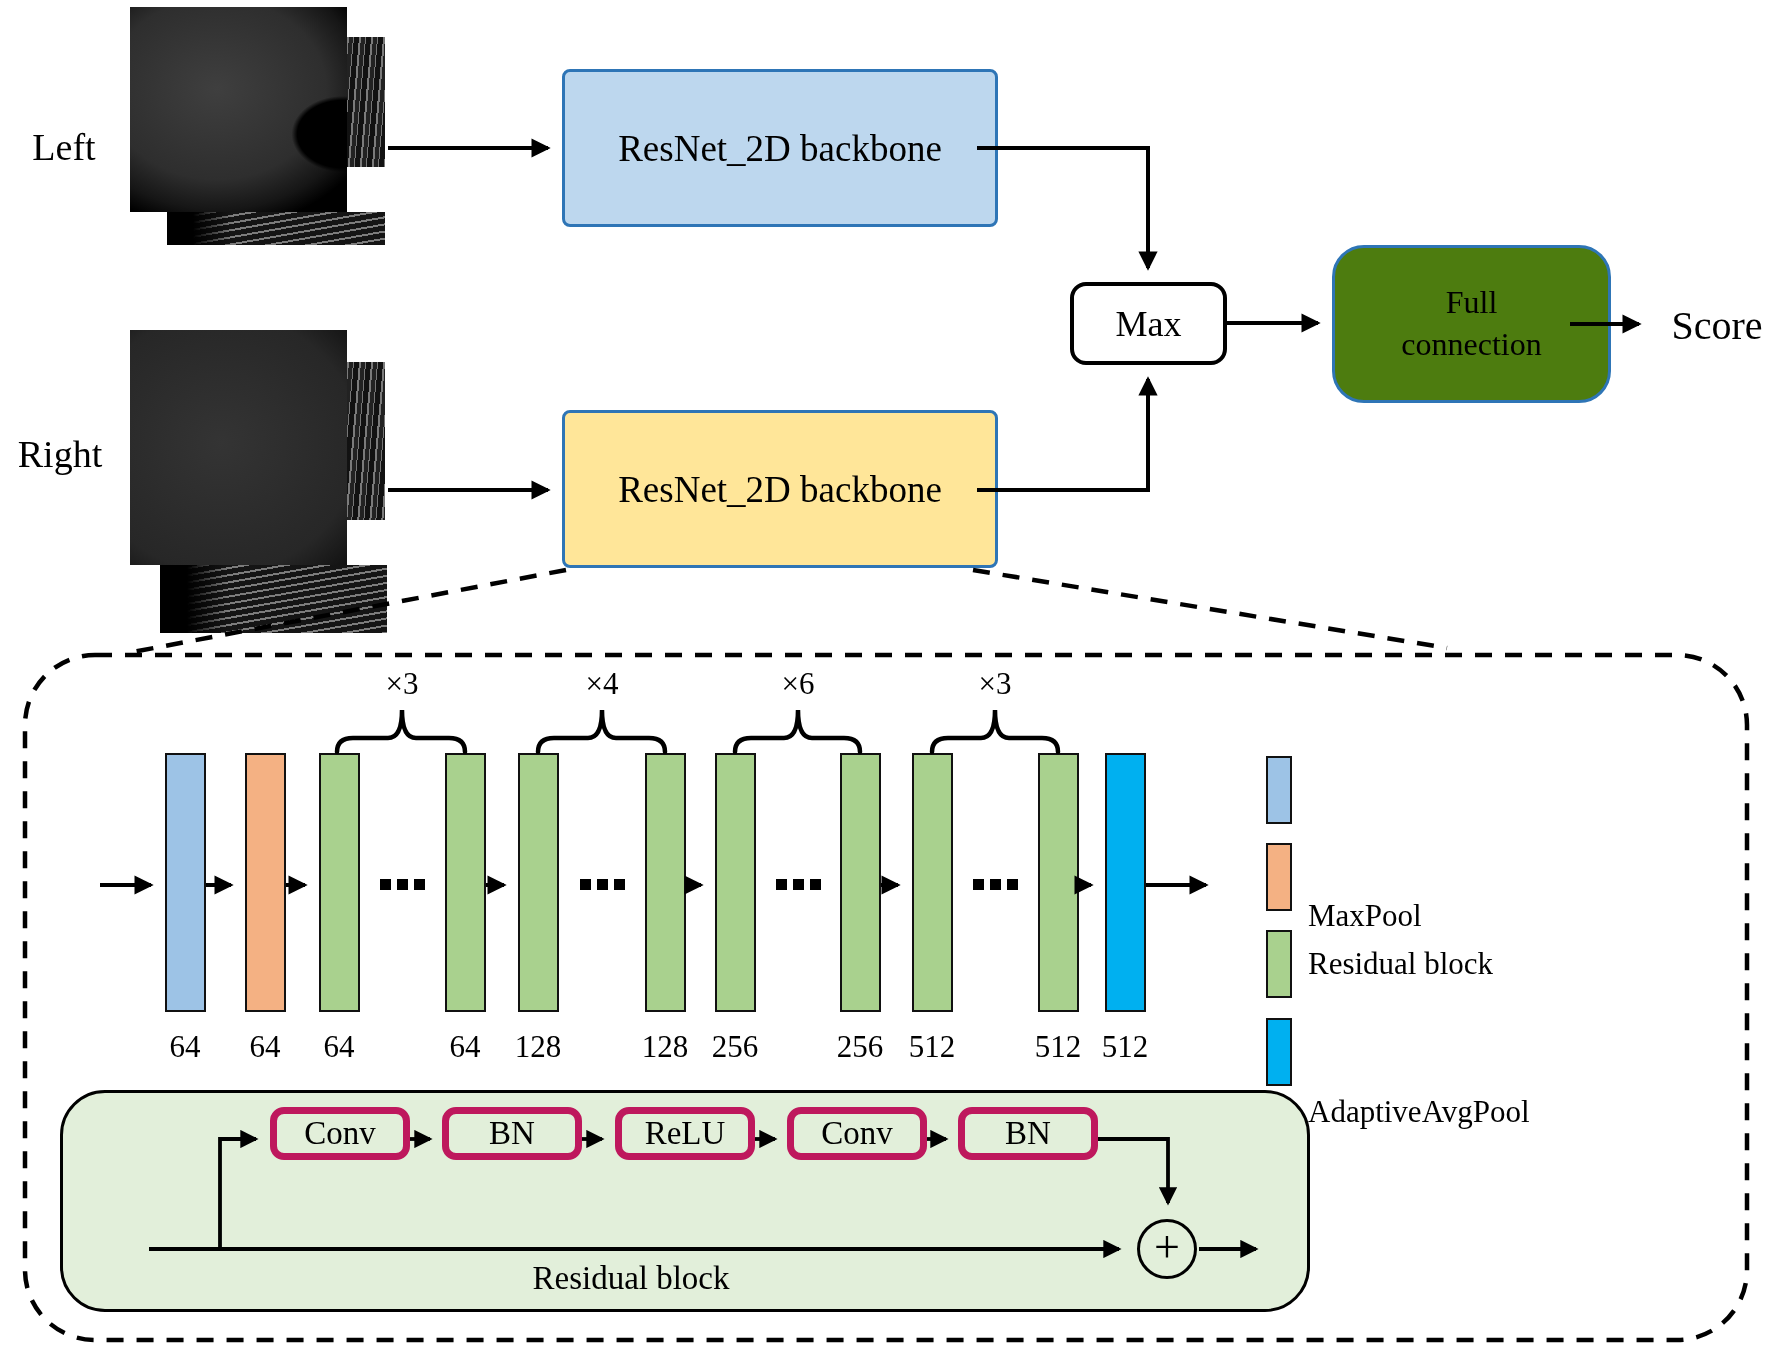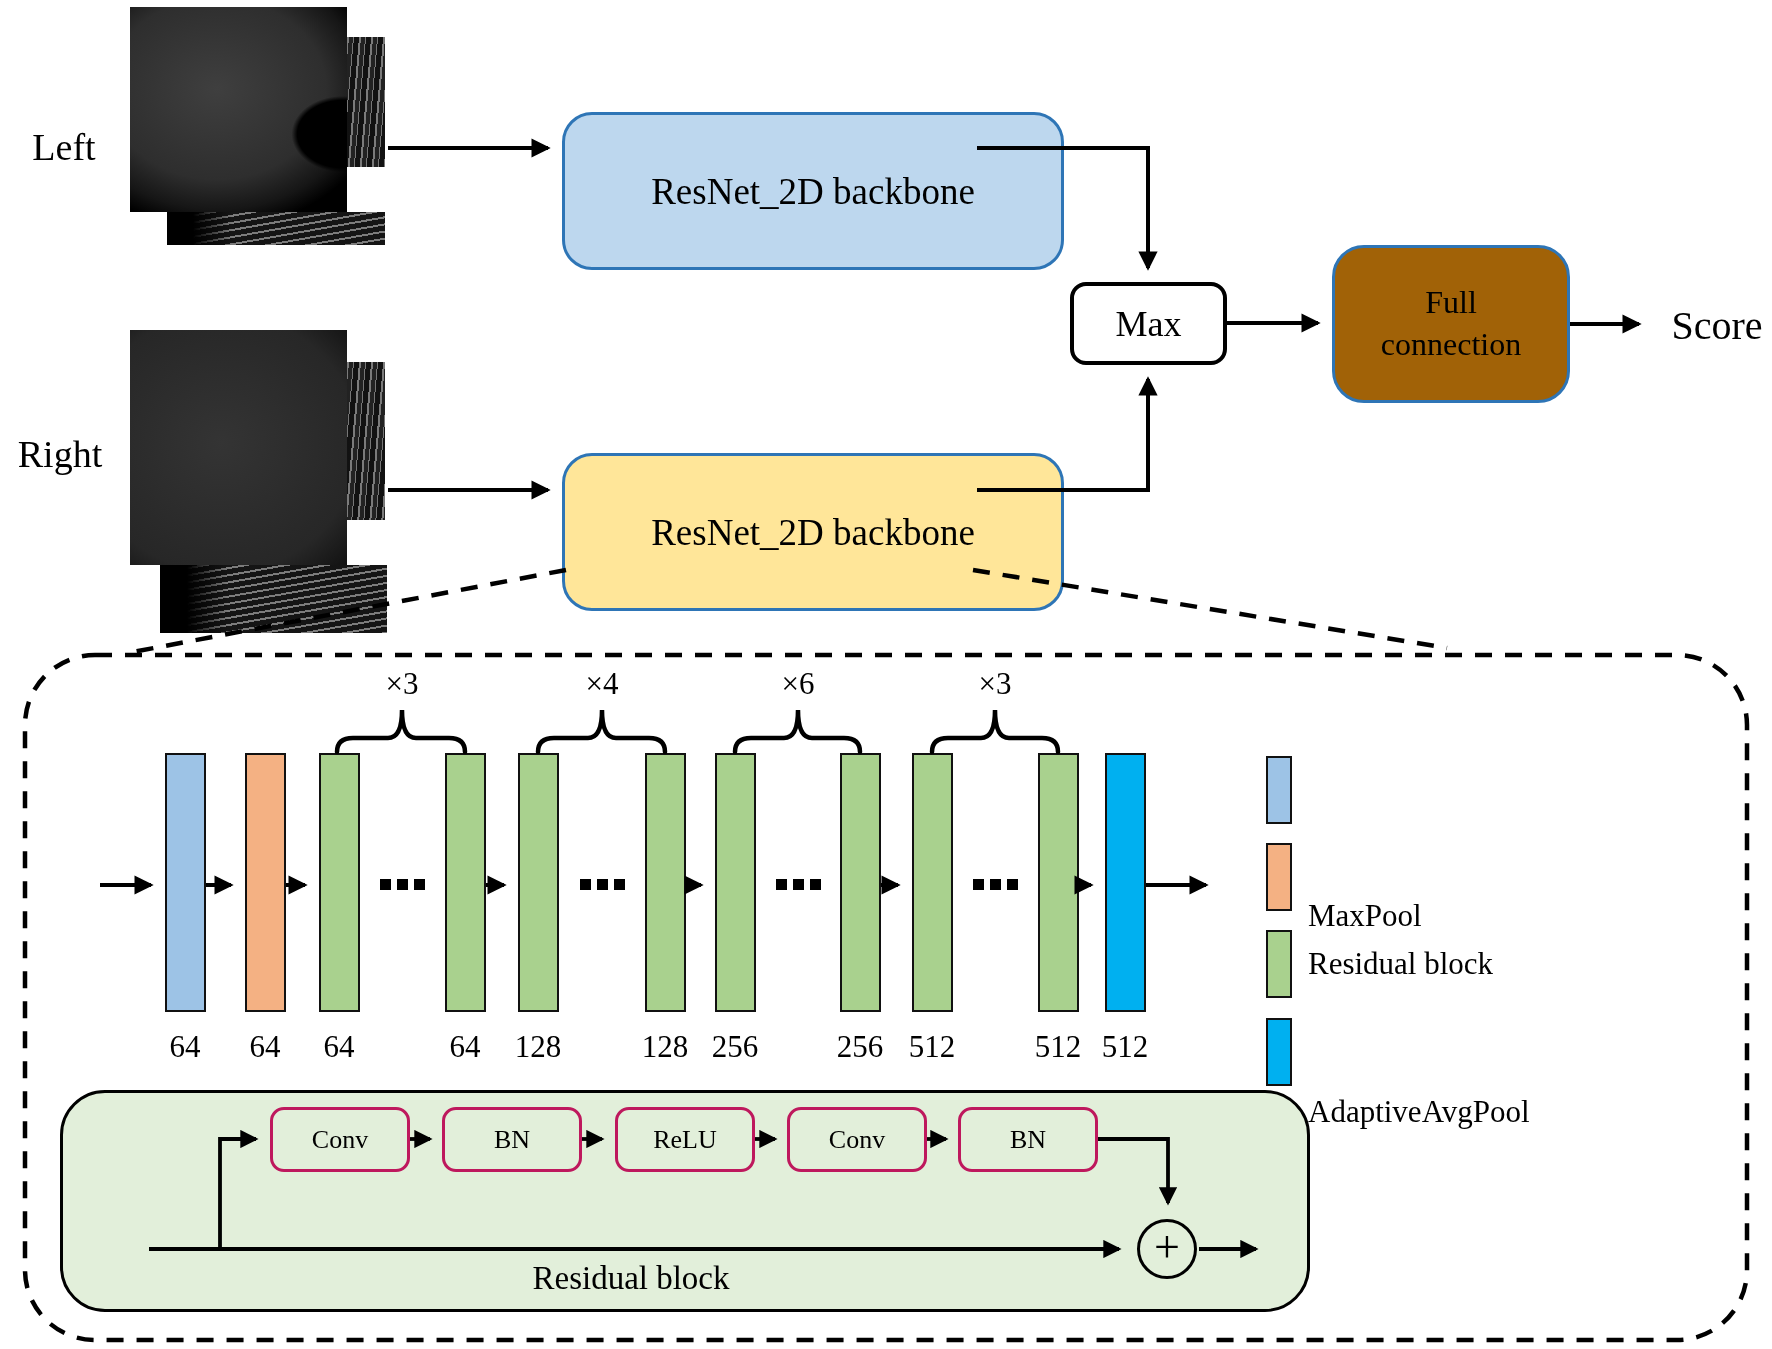--- a/index.html
+++ b/index.html
@@ -11,7 +11,7 @@
   
   .flowbox{position:absolute;display:flex;align-items:center;justify-content:center;
            box-sizing:border-box;text-align:center;}
-  .backbone-box{width:502px;height:158px;border-radius:30px;border:3px solid #2E75B6;font-size:37px;margin-top:43px;}
+  .backbone-box{width:436px;height:158px;border-radius:8px;border:3px solid #2E75B6;font-size:37px;}
   .blue-fill{background:#BDD7EE;}
   .yellow-fill{background:#FFE699;}
   .max-box{left:1070px;top:282px;width:157px;height:83px;border-radius:16px;

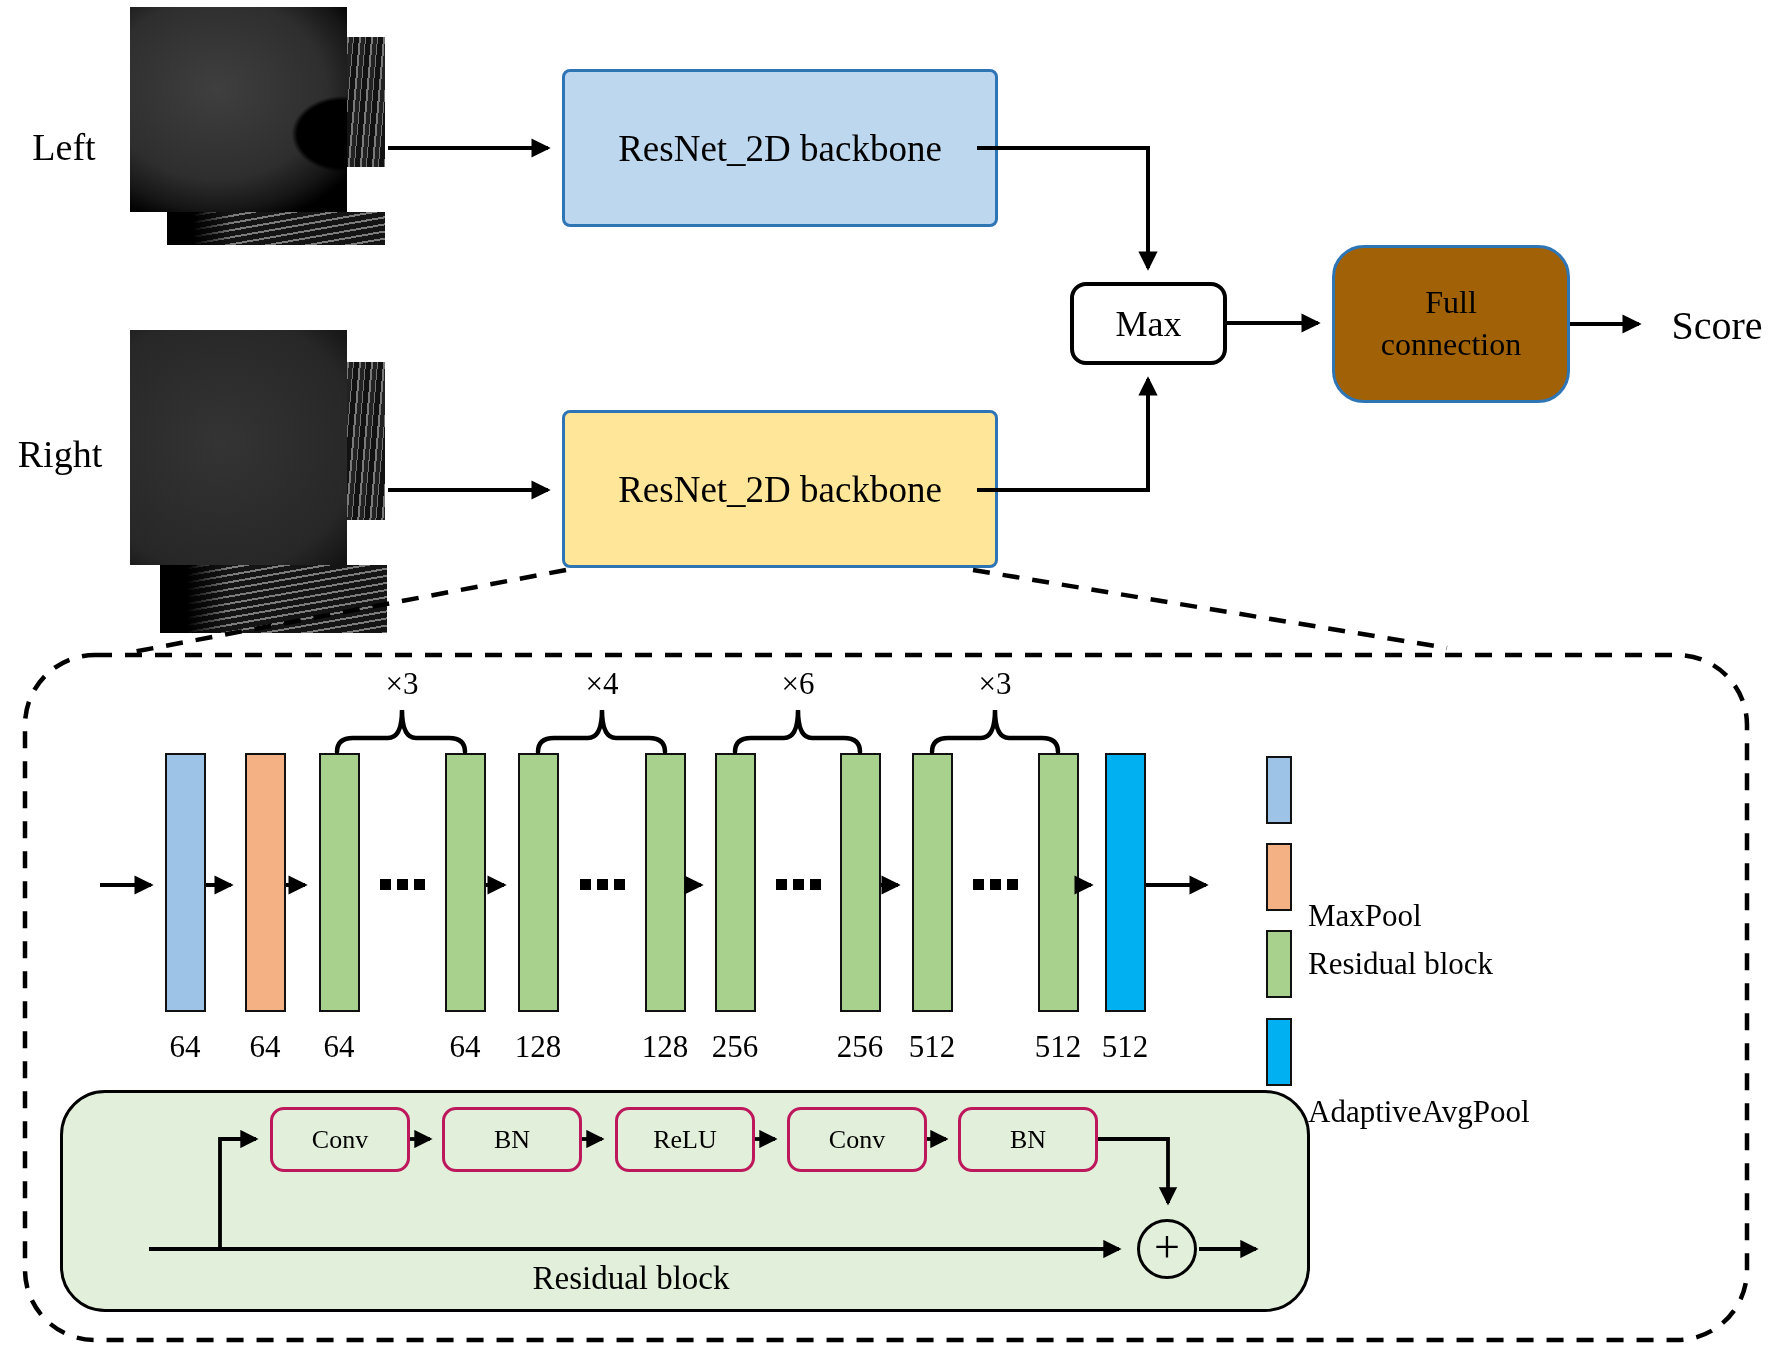--- a/index.html
+++ b/index.html
@@ -16,8 +16,8 @@
   .yellow-fill{background:#FFE699;}
   .max-box{left:1070px;top:282px;width:157px;height:83px;border-radius:16px;
            border:4px solid #000;background:#fff;font-size:36px;}
-  .fc-box{left:1332px;top:245px;width:238px;height:158px;border-radius:32px;
-          border:3px solid #2E75B6;background:#a16207;font-size:32px;white-space:normal;line-height:1.3;}
+  .fc-box{left:1332px;top:245px;width:279px;height:158px;border-radius:32px;
+          border:3px solid #2E75B6;background:#4d7c0f;font-size:32px;white-space:normal;line-height:1.3;}
   .fc-box span{width:180px;}
   
   .mammo{position:absolute;background:#000;}

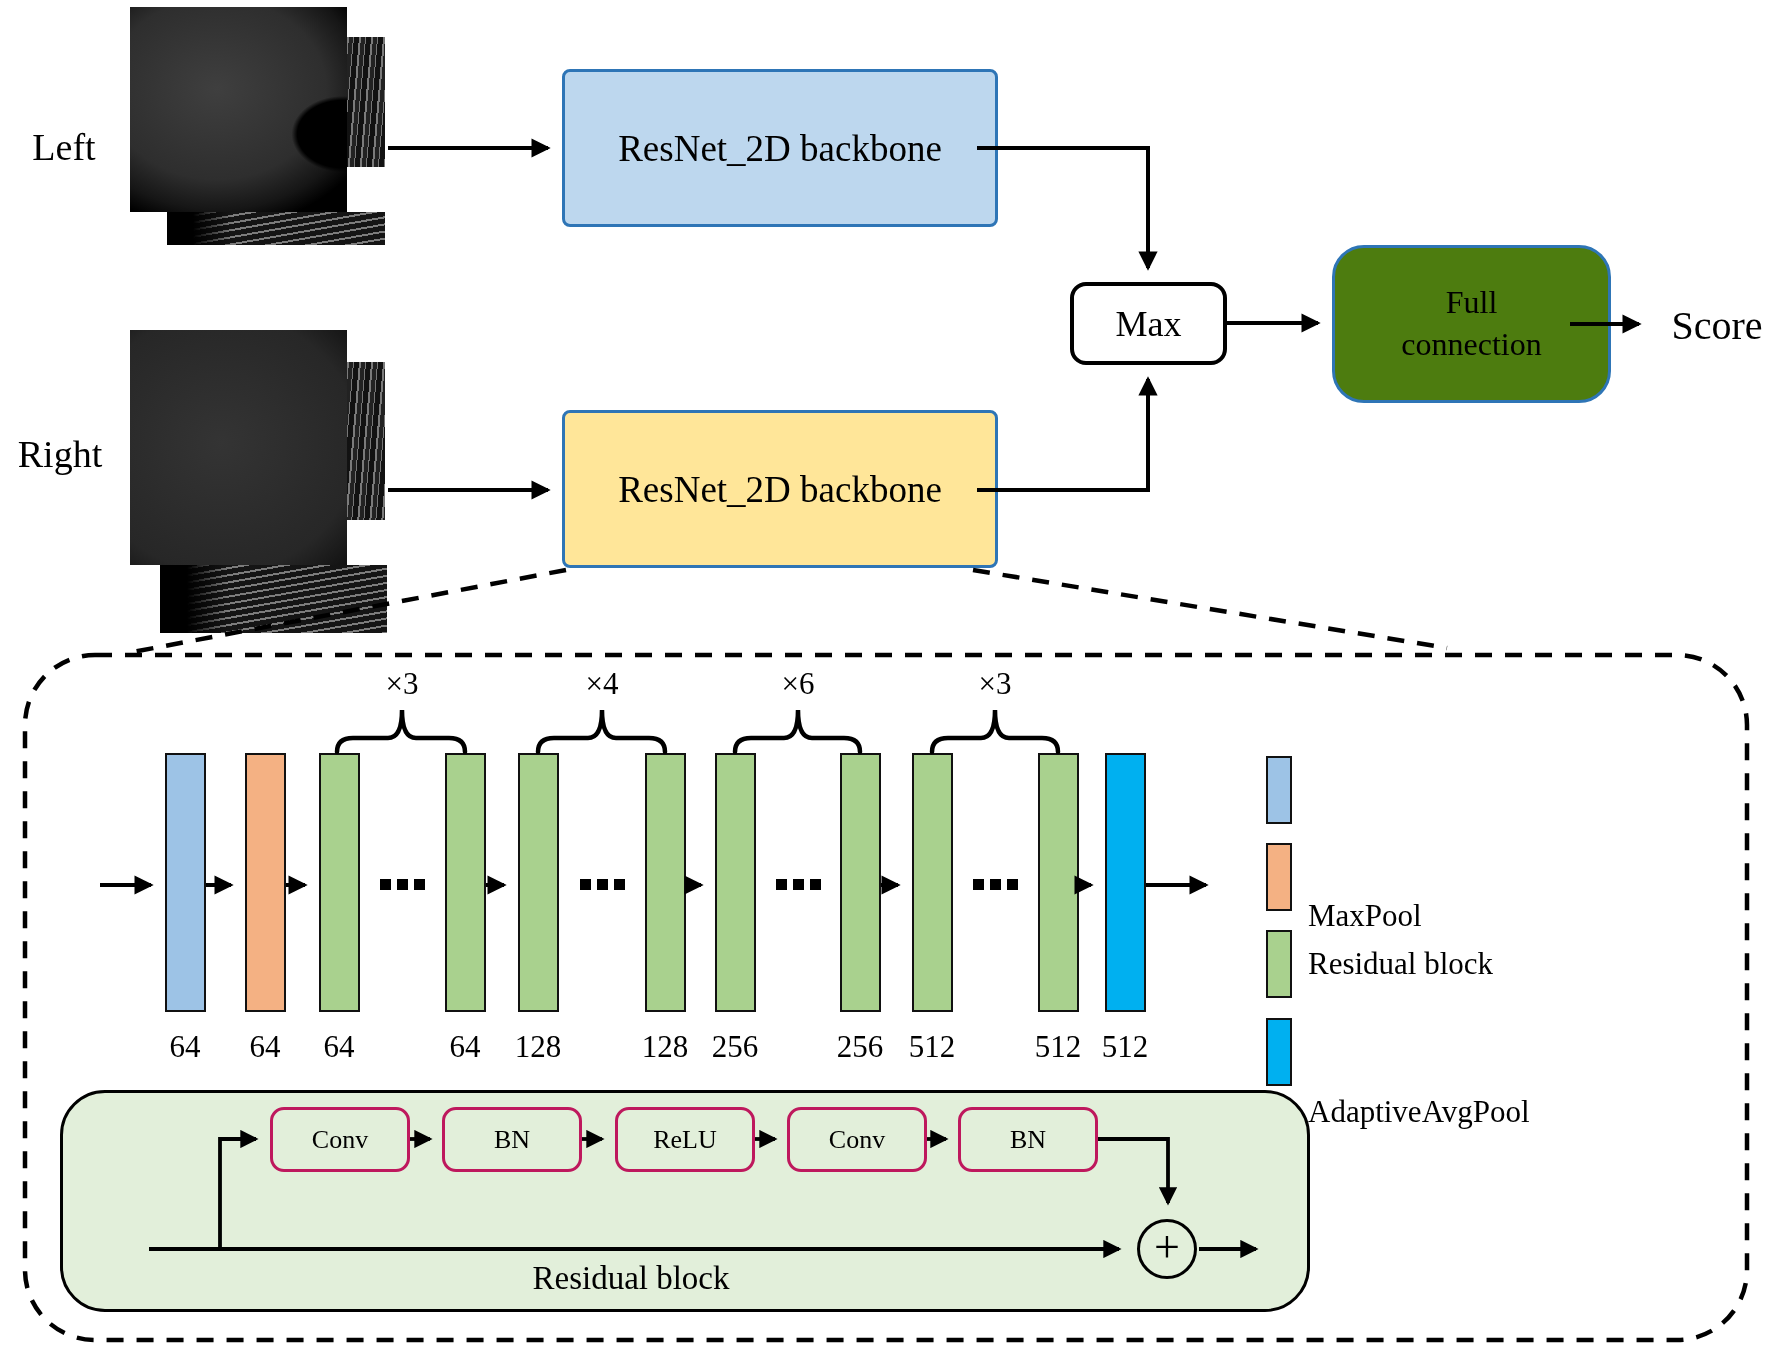--- a/index.html
+++ b/index.html
@@ -48,9 +48,9 @@
   
   .res-container{position:absolute;left:60px;top:1090px;width:1250px;height:222px;
                  box-sizing:border-box;background:#E2EFDA;border:3px solid #000;border-radius:45px;}
-  .res-box{position:absolute;top:1107px;width:140px;height:65px;box-sizing:border-box;
-           background:#E2EFDA;border:3px solid #be185d;border-radius:14px;
-           display:flex;align-items:center;justify-content:center;font-size:26px;z-index:3;}
+  .res-box{position:absolute;top:1107px;width:140px;height:53px;box-sizing:border-box;
+           background:#E2EFDA;border:7px solid #be185d;border-radius:14px;
+           display:flex;align-items:center;justify-content:center;font-size:33px;z-index:3;}
   .plus-circle{position:absolute;left:1137px;top:1219px;width:60px;height:60px;box-sizing:border-box;
                background:#E2EFDA;border:3.5px solid #000;border-radius:50%;
                display:flex;align-items:center;justify-content:center;

